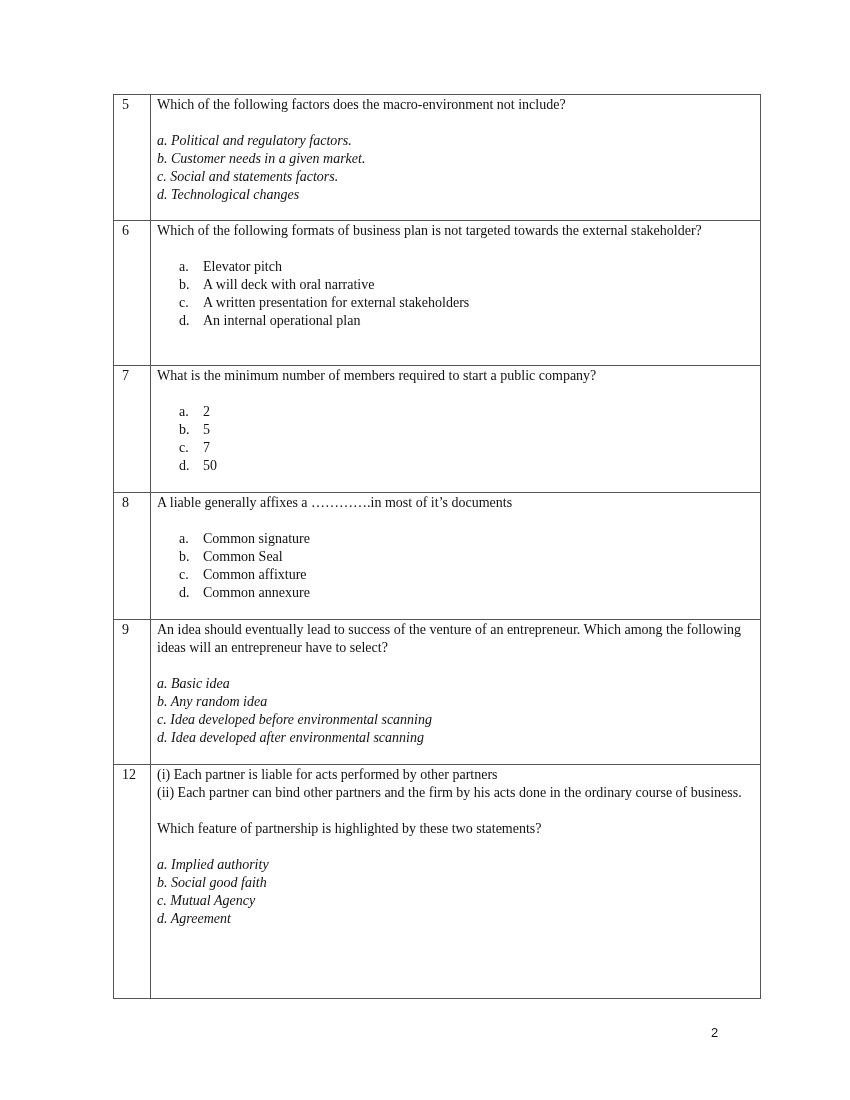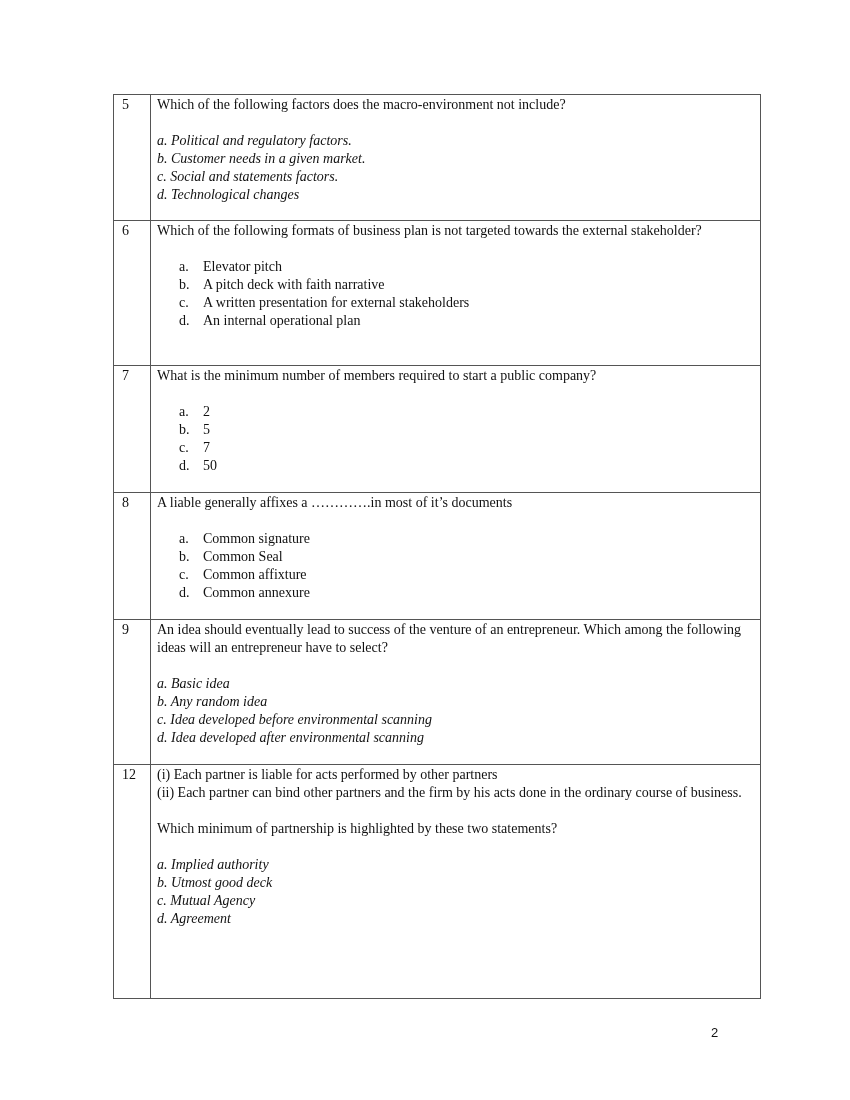--- a/index.html
+++ b/index.html
@@ -54,7 +54,7 @@
             </div>
         <div class="opt-indent">
               <span class="lbl">b.</span>
-              <span>A pitch deck with faith narrative</span>
+              <span>A will deck with oral narrative</span>
             </div>
         <div class="opt-indent">
               <span class="lbl">c.</span>

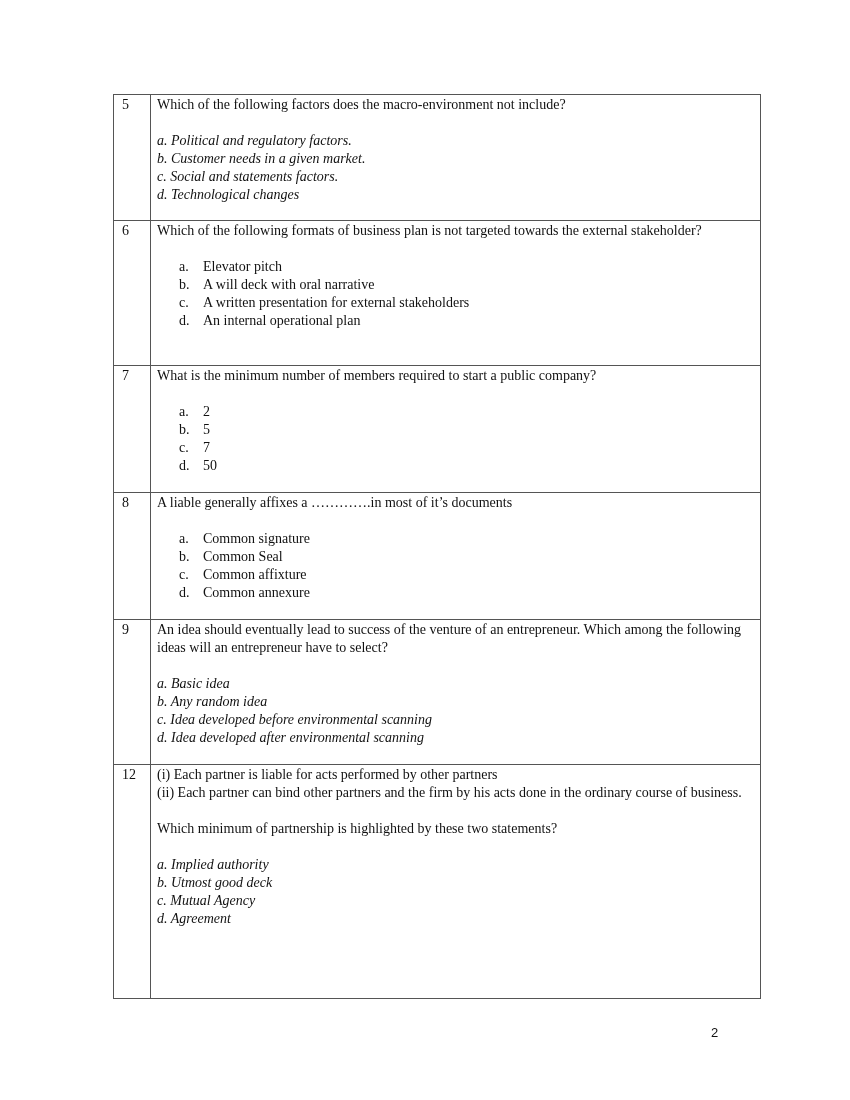--- a/index.html
+++ b/index.html
@@ -133,7 +133,7 @@
         <p class="q">(i) Each partner is liable for acts performed by other partners</p>
         <p class="q">(ii) Each partner can bind other partners and the firm by his acts done in the ordinary course of business.</p>
         <div class="blank"></div>
-        <p class="q">Which minimum of partnership is highlighted by these two statements?</p>
+        <p class="q">Which feature of partnership is highlighted by these two statements?</p>
         <div class="blank"></div>
         <p class="opt-plain">a. Implied authority</p>
         <p class="opt-plain">b. Utmost good deck</p>

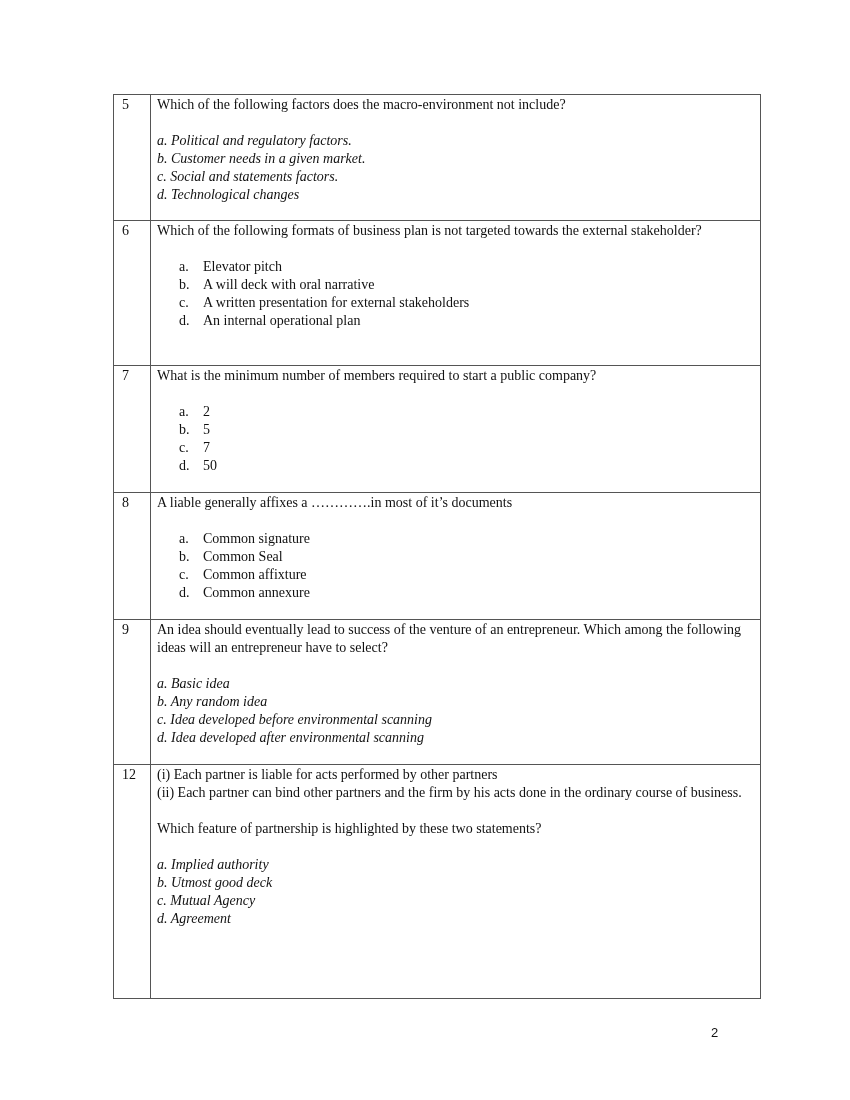--- a/index.html
+++ b/index.html
@@ -136,7 +136,7 @@
         <p class="q">Which feature of partnership is highlighted by these two statements?</p>
         <div class="blank"></div>
         <p class="opt-plain">a. Implied authority</p>
-        <p class="opt-plain">b. Utmost good deck</p>
+        <p class="opt-plain">b. Social good faith</p>
         <p class="opt-plain">c. Mutual Agency</p>
         <p class="opt-plain">d. Agreement</p>
       </td>

